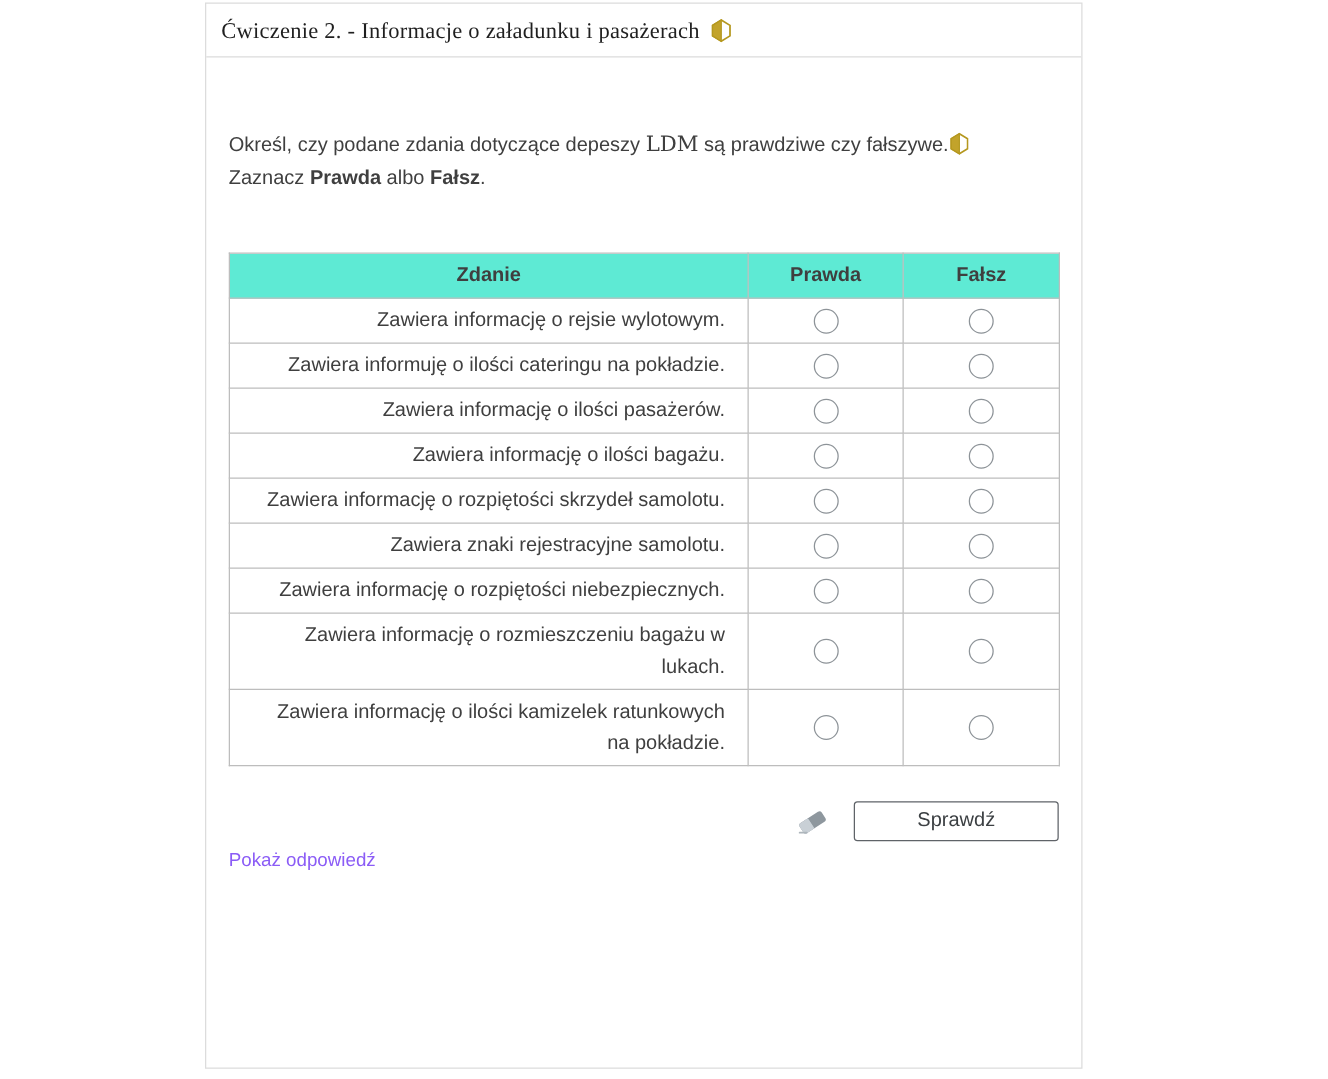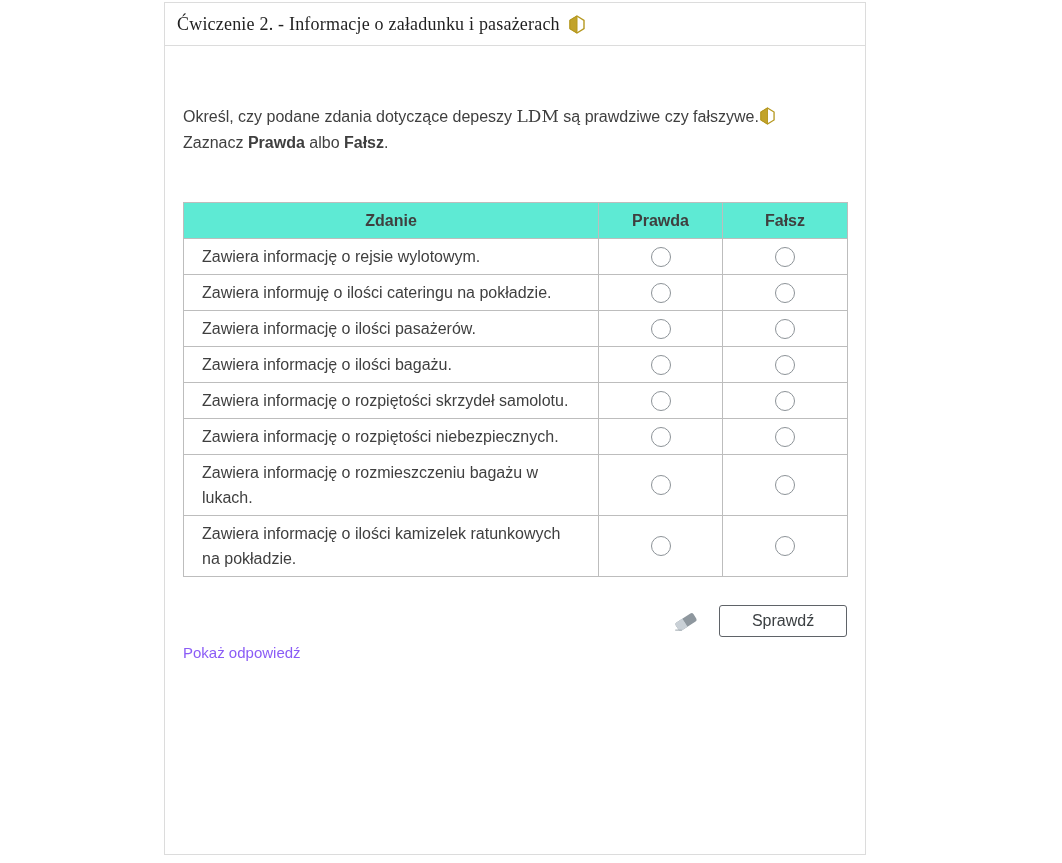--- a/index.html
+++ b/index.html
@@ -36,7 +36,7 @@
     background:#5eead4;font-size:16px;font-weight:700;color:#3f3f3f;
     height:33px;text-align:center;
   }
-  td.stmt{padding:5px 0;font-size:16px;line-height:25px;text-align:left;color:#3f3f3f;margin-left:20px;}
+  td.stmt{padding:5px 0;font-size:16px;line-height:25px;text-align:right;color:#3f3f3f;margin-left:20px;}
   .stmt-inner{max-width:378px;margin:0 auto;}
   td.radio-cell{text-align:center;vertical-align:middle;}
   input.radio{

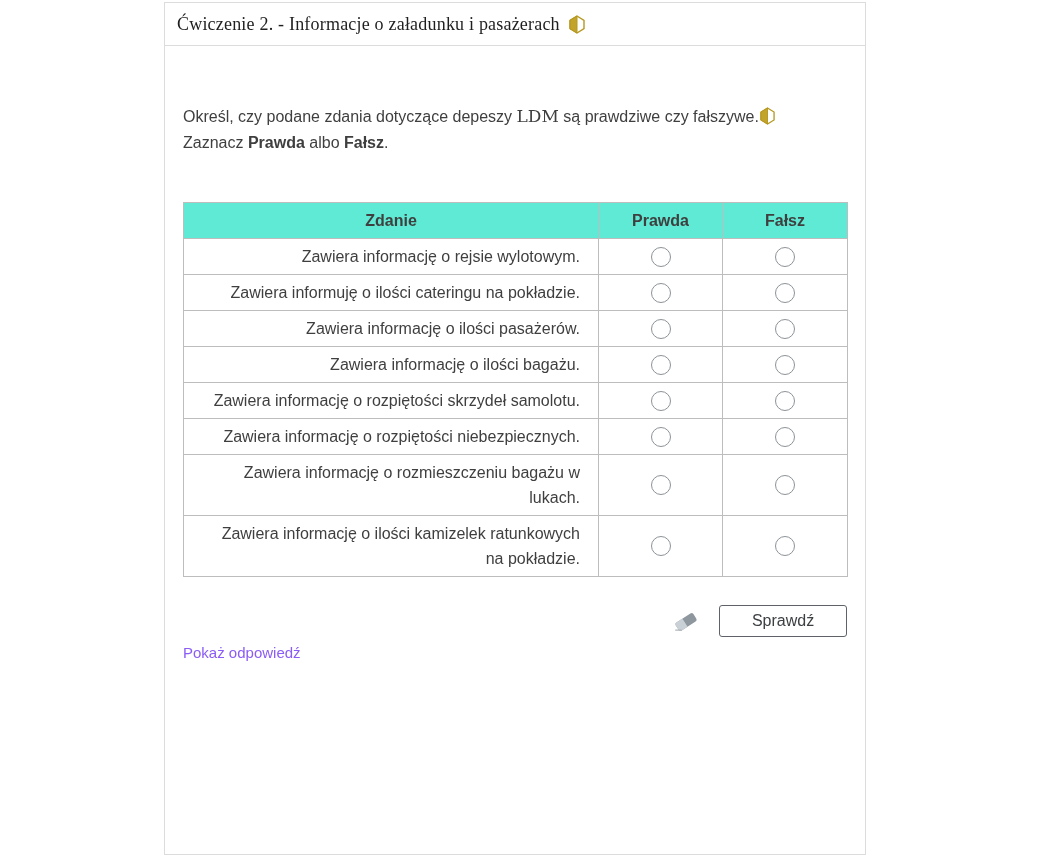--- a/index.html
+++ b/index.html
@@ -139,6 +139,13 @@
       <td class="radio-cell"><input type="radio" class="radio" name="row-6" style=""></td>
     </tr>
 
+    <tr>
+      <td class="stmt">
+            <div class="stmt-inner">Zawiera znaki rejestracyjne samolotu.</div>
+          </td>
+      <td class="radio-cell"><input type="radio" class="radio" name="row-7" style=""></td>
+      <td class="radio-cell"><input type="radio" class="radio" name="row-7" style=""></td>
+    </tr>
 
     <tr>
       <td class="stmt">

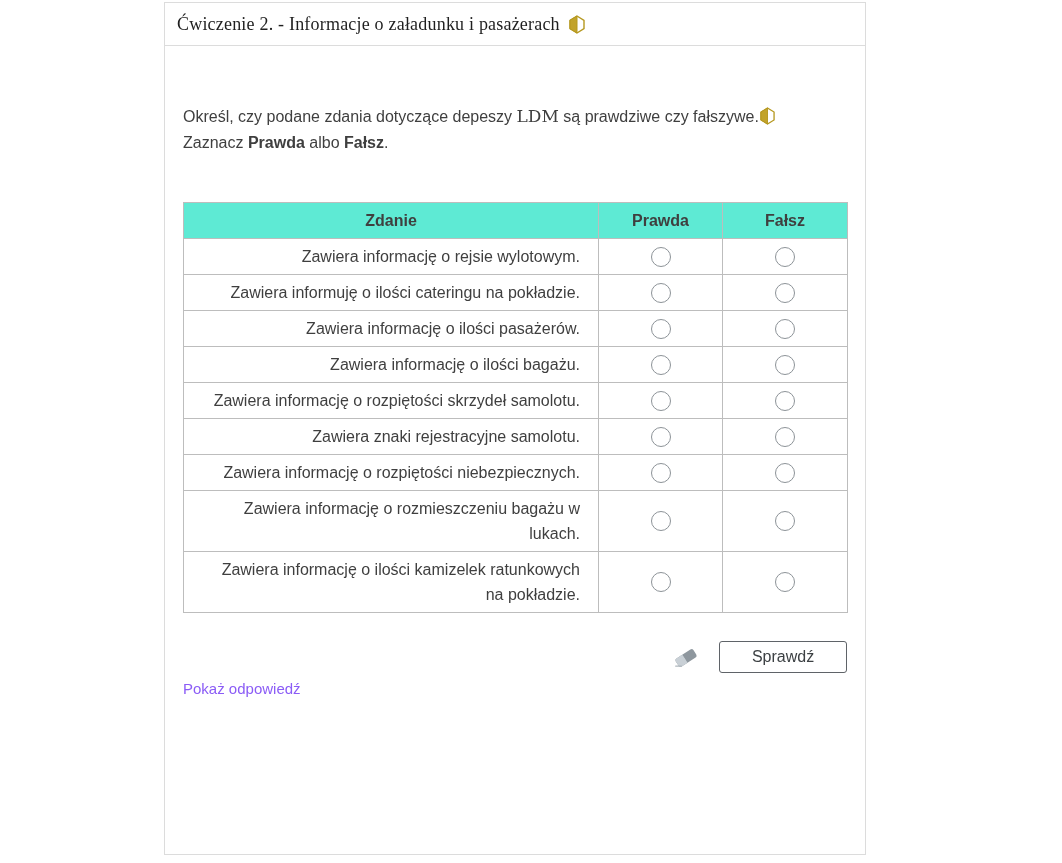--- a/index.html
+++ b/index.html
@@ -51,7 +51,7 @@
   }
   .eraser{display:inline-flex;cursor:pointer;}
   .check-btn{
-    width:128px;height:32px;box-sizing:border-box;background:#fff;
+    width:164px;height:32px;box-sizing:border-box;background:#fff;
     border:1px solid #5f6368;border-radius:3px;
     font-family:"Liberation Sans",sans-serif;font-size:16px;color:#3c4043;
     cursor:pointer;

